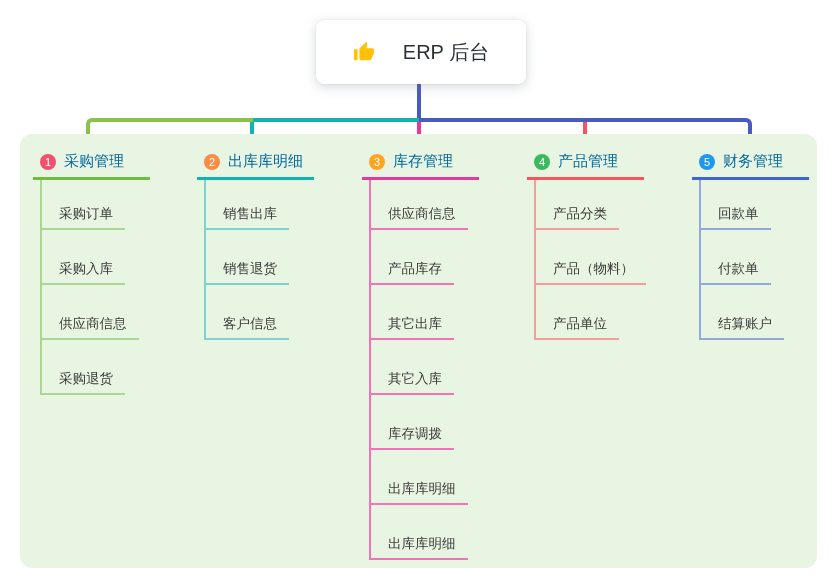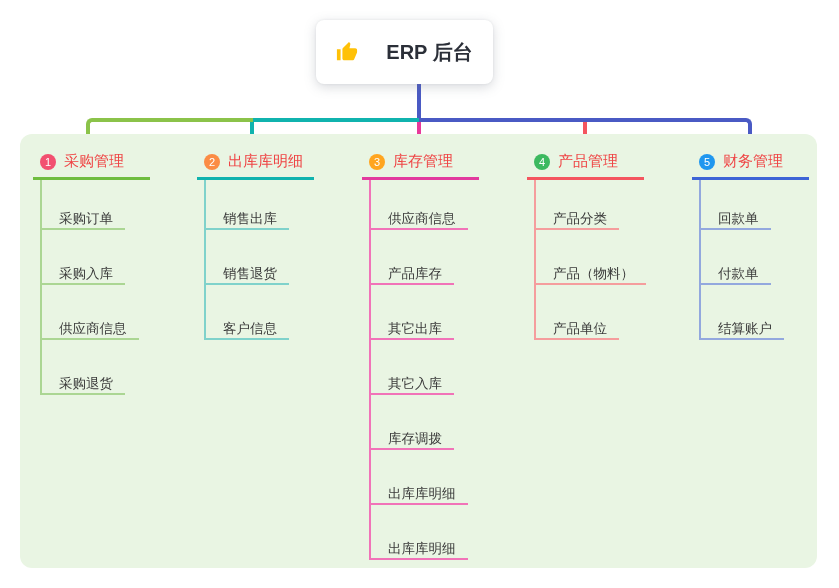--- a/index.html
+++ b/index.html
@@ -18,7 +18,7 @@
   .root-node {
     position: absolute;
     left: 316px; top: 20px;
-    width: 177px; height: 64px;
+    width: 210px; height: 64px;
     background: #ffffff;
     border-radius: 8px;
     box-shadow: 0 3px 12px rgba(110,120,130,.28), 0 0 2px rgba(110,120,130,.15);
@@ -27,7 +27,6 @@
     font-size: 20px;
     color: #2b2f38;
     z-index: 5;
-    font-weight: bold;
   }
   .root-node svg { display: block; }
 

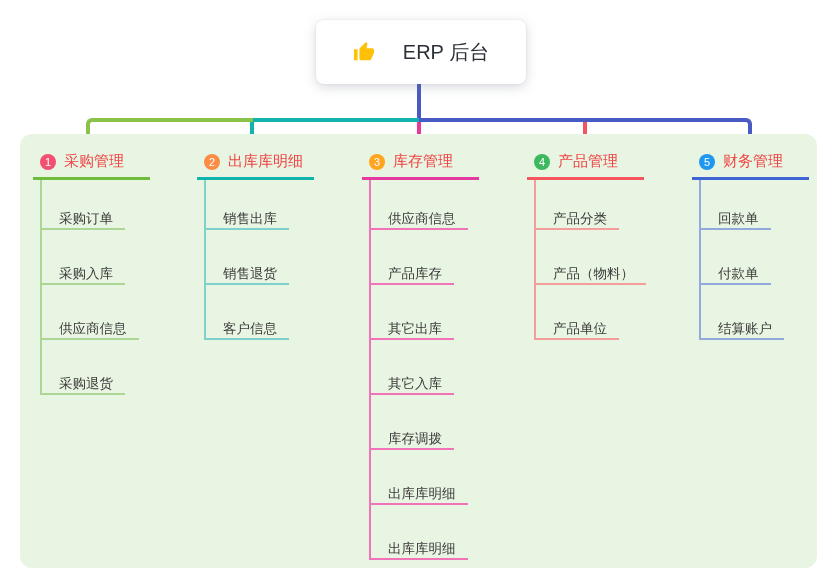--- a/index.html
+++ b/index.html
@@ -78,7 +78,7 @@
   .branch-title {
     font-size: 15px;
     font-weight: 500;
-    color: #ef4444;
+    color: #0369a1;
     white-space: nowrap;
   }
 

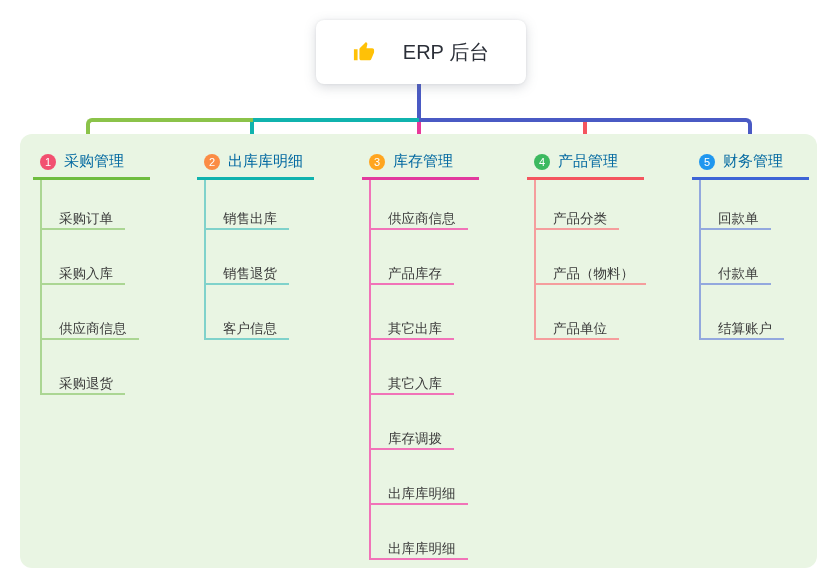--- a/index.html
+++ b/index.html
@@ -98,6 +98,7 @@
   .child-label {
     font-size: 13.5px;
     color: #3a3a3a;
+    padding-bottom: 5px;
     white-space: nowrap;
   }
 </style>

